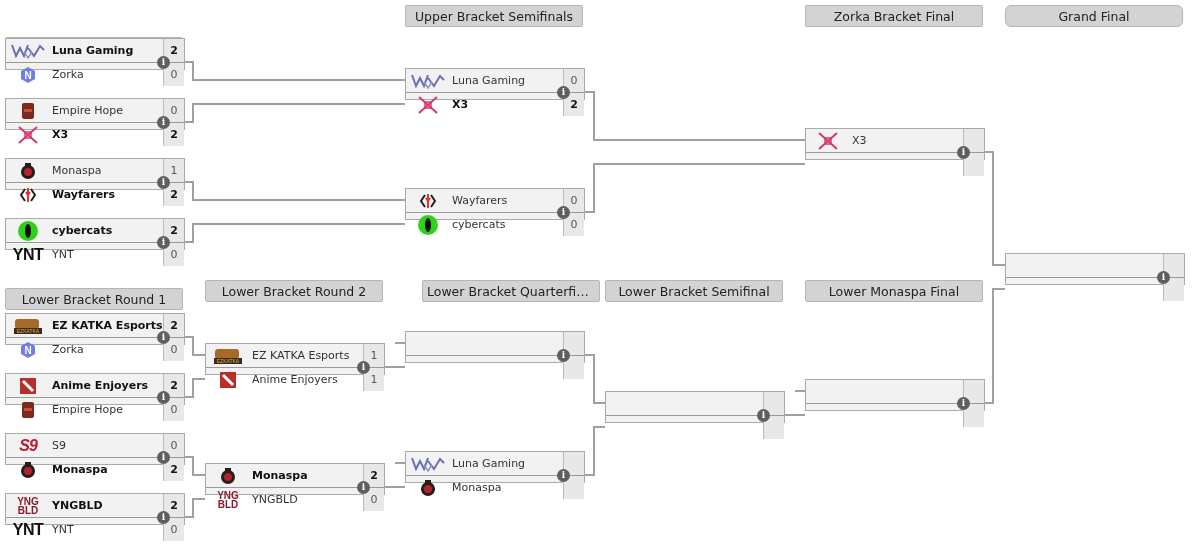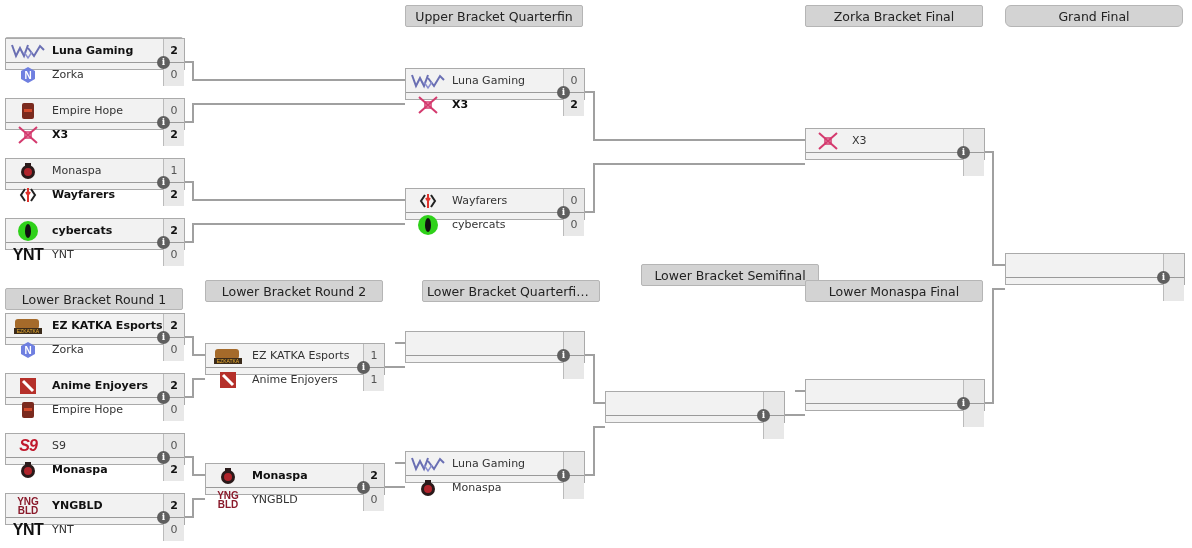--- a/index.html
+++ b/index.html
@@ -56,7 +56,7 @@
 </svg>
 
 <div class="hdr" style="left:5px;top:5px;margin-top:32px;">UB Quarterfinals</div>
-<div class="hdr" style="left:405px;top:5px;">Upper Bracket Quarterfin</div>
+<div class="hdr" style="left:405px;top:5px;">Upper Bracket Semifinals</div>
 <div class="hdr" style="left:805px;top:5px;">Zorka Bracket Final</div>
 <div class="hdr" style="left:1005px;top:5px;border-radius:6px;">Grand Final</div>
 <div class="hdr" style="left:5px;top:280px;margin-top:8px;">Lower Bracket Round 1</div>

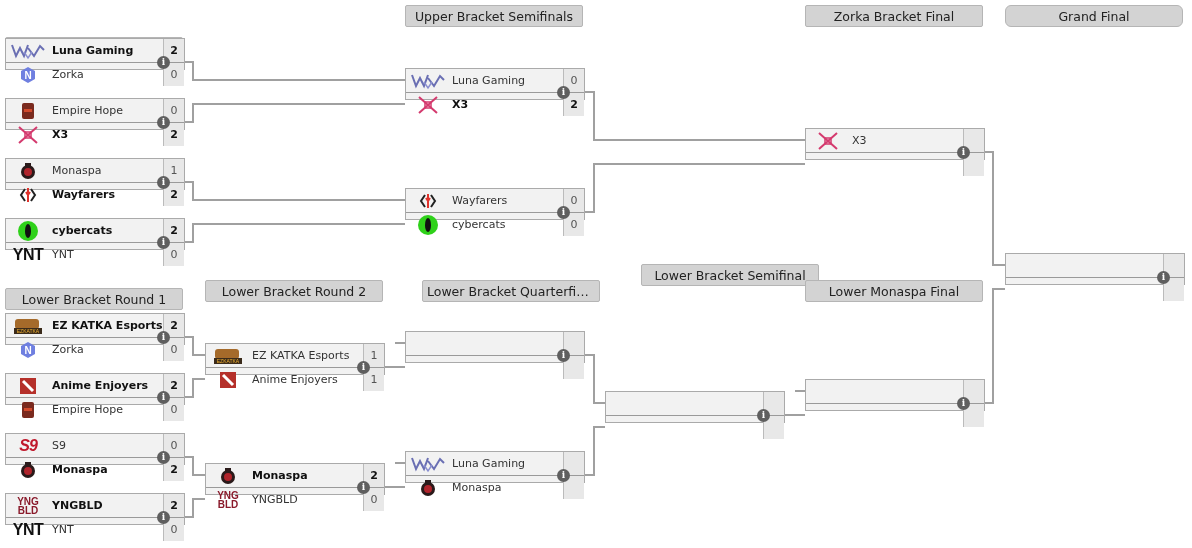--- a/index.html
+++ b/index.html
@@ -62,7 +62,7 @@
 <div class="hdr" style="left:5px;top:280px;margin-top:8px;">Lower Bracket Round 1</div>
 <div class="hdr" style="left:205px;top:280px;">Lower Bracket Round 2</div>
 <div class="hdr" style="left:422px;top:280px;">Lower Bracket Quarterfin...</div>
-<div class="hdr" style="left:605px;top:264px;margin-left:36px;">Lower Bracket Semifinal</div>
+<div class="hdr" style="left:605px;top:280px;">Lower Bracket Semifinal</div>
 <div class="hdr" style="left:805px;top:280px;">Lower Monaspa Final</div>
 
 <div class="match" style="left:5px;top:38px;">

